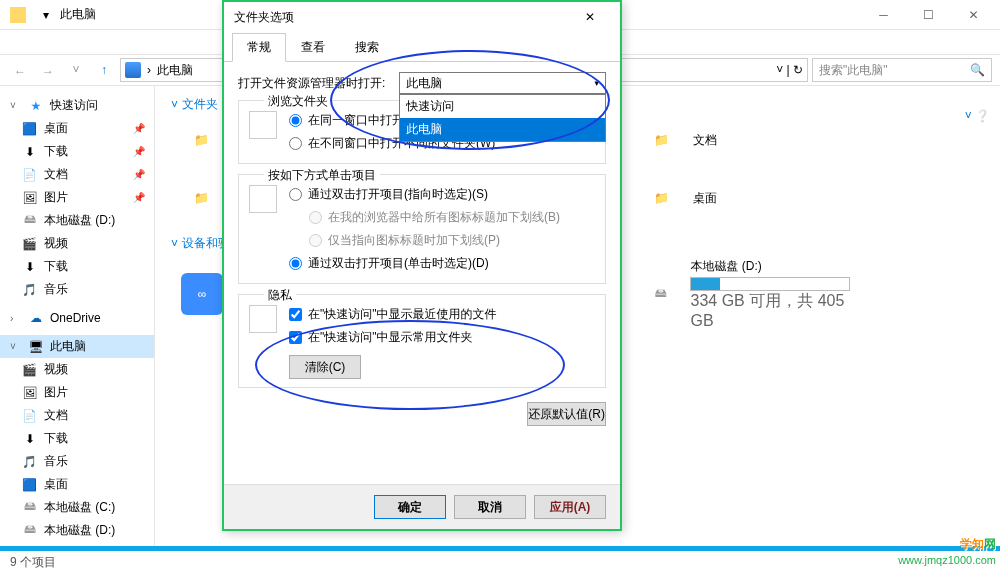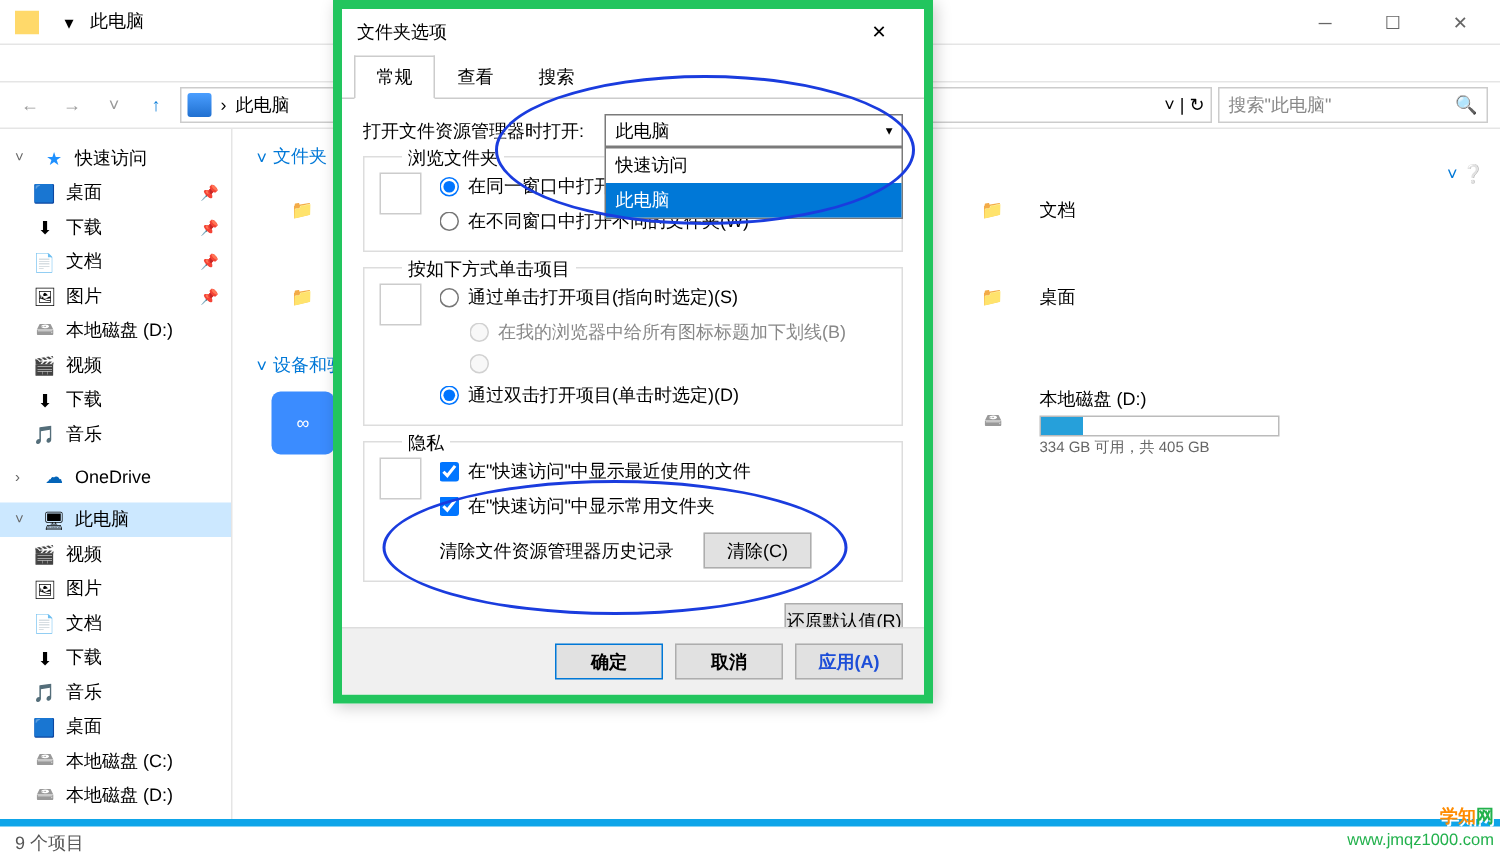--- a/index.html
+++ b/index.html
@@ -36,7 +36,7 @@
 .drive-bar { width: 160px; height: 14px; border: 1px solid #bbb; background: #fff; margin-top: 2px; }
 .drive-bar-fill { height: 100%; background: #26a0da; }
 .statusbar { position: absolute; bottom: 0; left: 0; right: 0; height: 22px; padding: 3px 10px; color: #555; border-top: 5px solid #0ea5e9; }
-.dialog { position: absolute; left: 222px; top: 0; width: 400px; height: 469px; background: #fff; border: 6px solid #22c55e; box-shadow: 2px 2px 10px rgba(0,0,0,0.2); z-index: 10; }
+.dialog { position: absolute; left: 222px; top: 0; width: 400px; height: 531px; background: #fff; border: 2px solid #22c55e; box-shadow: 2px 2px 10px rgba(0,0,0,0.2); z-index: 10; }
 .dlg-title { height: 30px; display: flex; align-items: center; padding: 0 10px; }
 .dlg-close { margin-left: auto; width: 40px; text-align: center; }
 .dlg-tabs { display: flex; padding: 0 8px; border-bottom: 1px solid #ccc; }

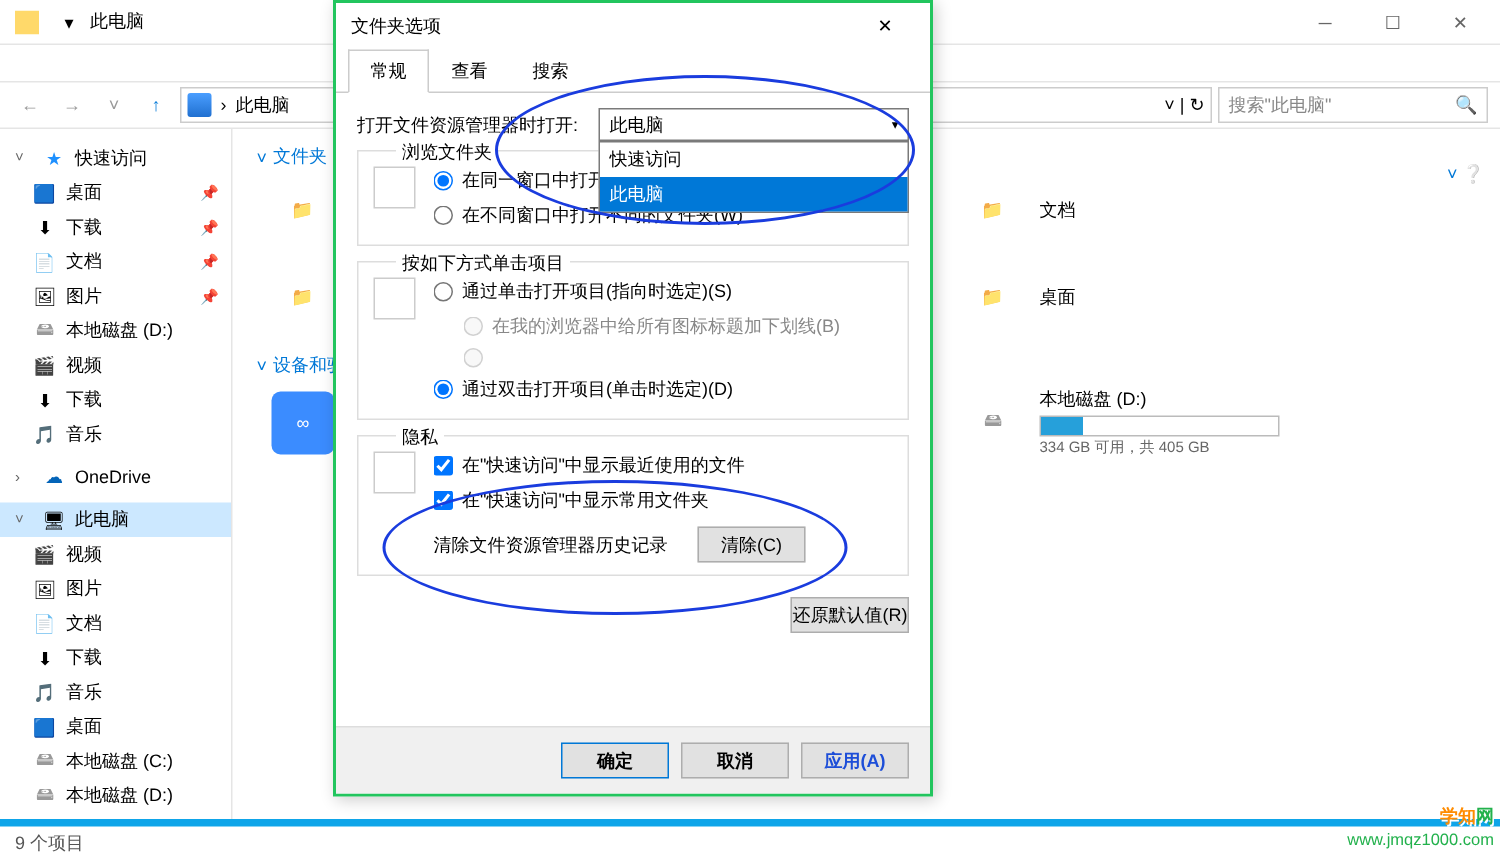--- a/index.html
+++ b/index.html
@@ -292,7 +292,7 @@
       <div class="group-ico"></div>
       <div class="radio-row">
           <input type="radio" style="">
-          <span>通过单击打开项目(指向时选定)(S)</span>
+          <span>通过双击打开项目(指向时选定)(S)</span>
         </div>
       <div class="radio-row sub">
           <input type="radio" disabled="" style="">

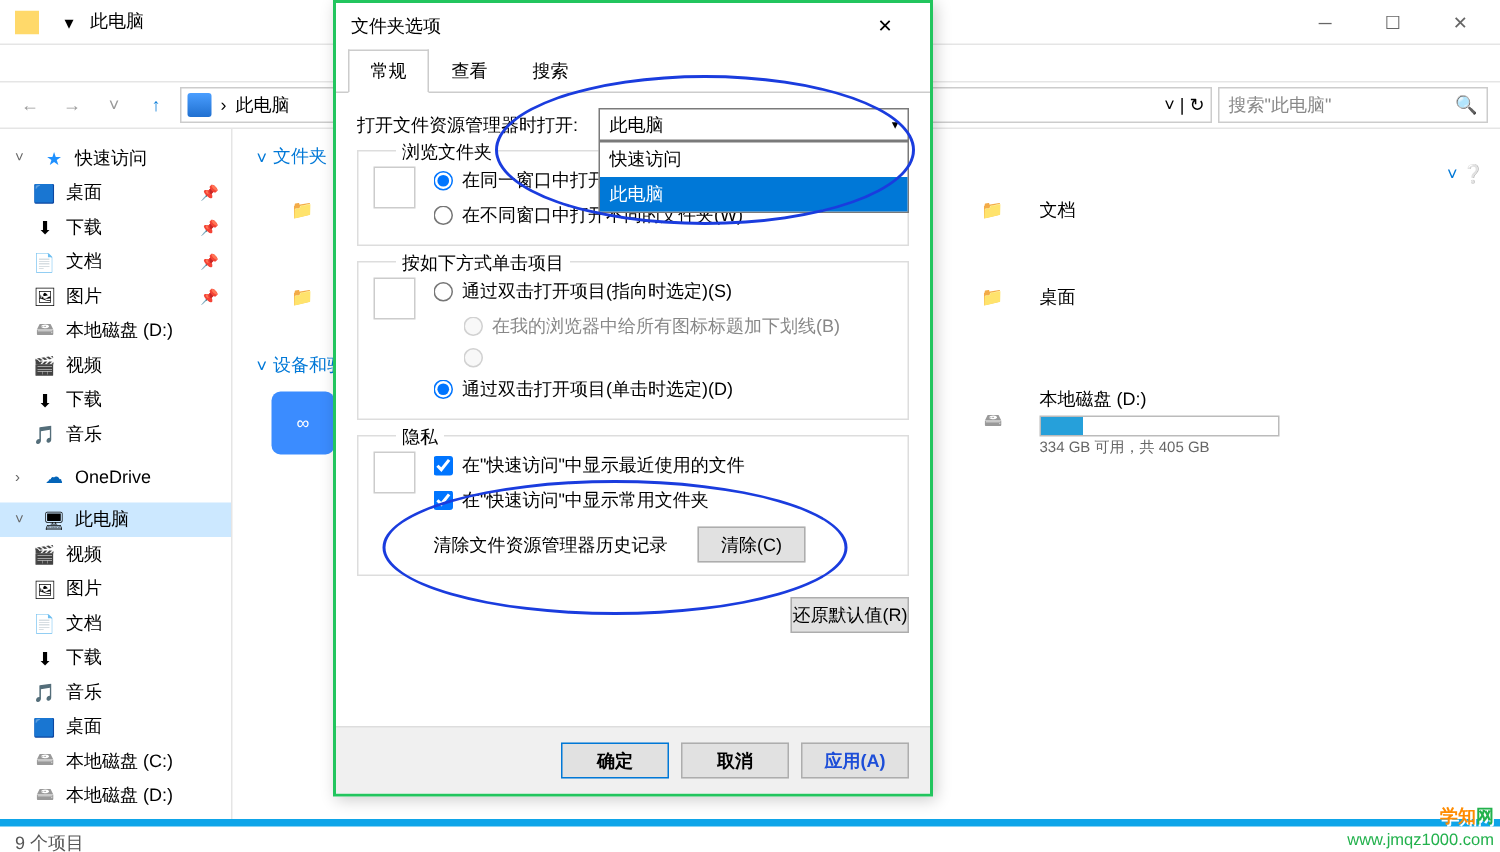--- a/index.html
+++ b/index.html
@@ -300,6 +300,7 @@
         </div>
       <div class="radio-row sub">
           <input type="radio" disabled="" style="">
+          <span>仅当指向图标标题时加下划线(P)</span>
         </div>
       <div class="radio-row">
           <input type="radio" checked="" style="">

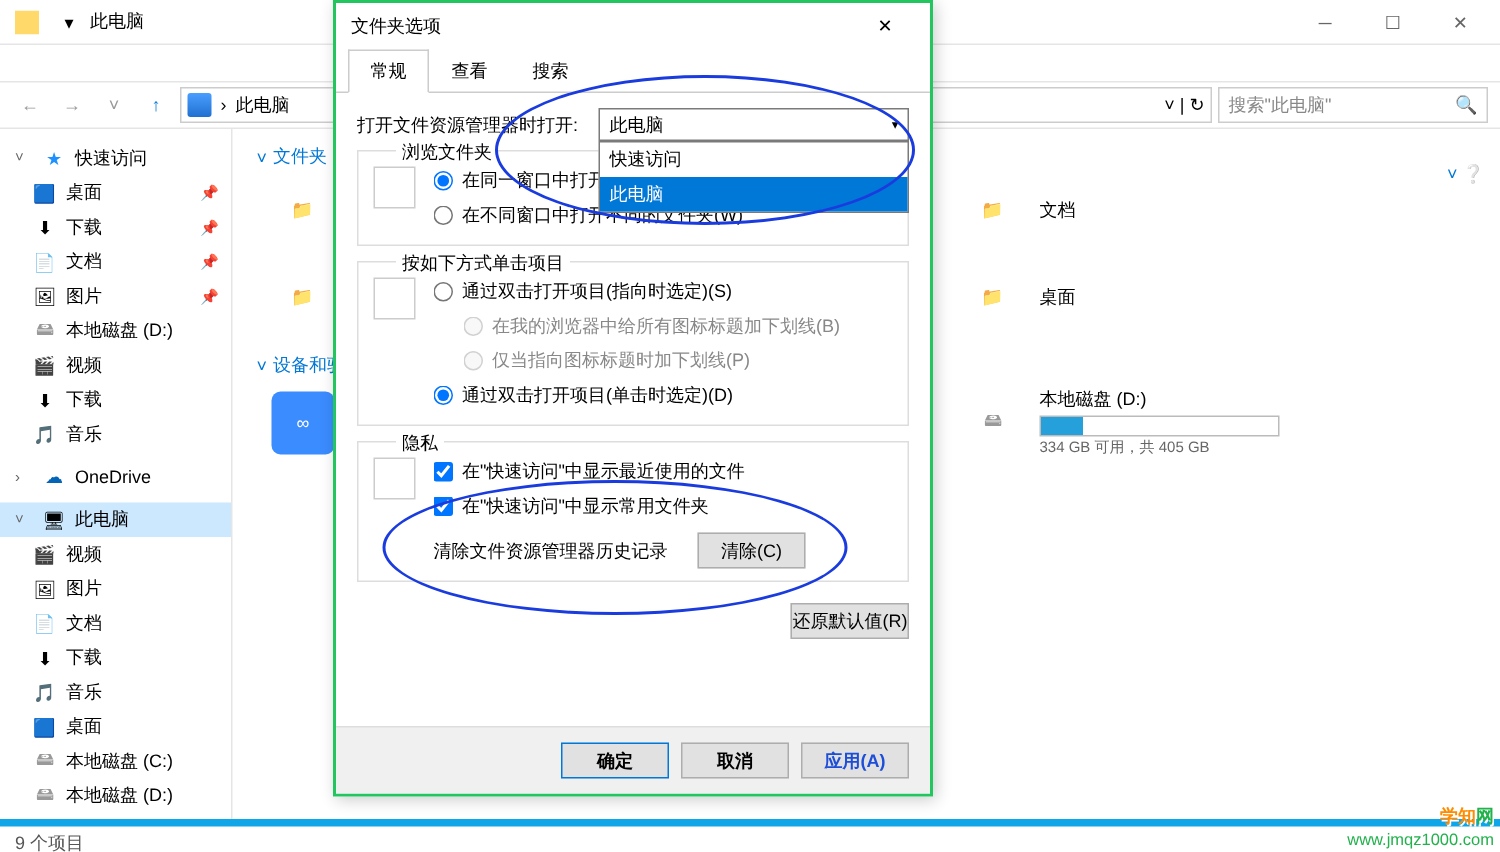--- a/index.html
+++ b/index.html
@@ -244,7 +244,7 @@
             <div class="drive-bar">
                 <div class="drive-bar-fill" style="width:18%"></div>
               </div>
-            <div style="color:#666;font-size:10px">334 GB 可用，共 405 GB</div>
+            <div style="color:#666;font-size:16px">334 GB 可用，共 405 GB</div>
           </div>
         </div>
       </div>

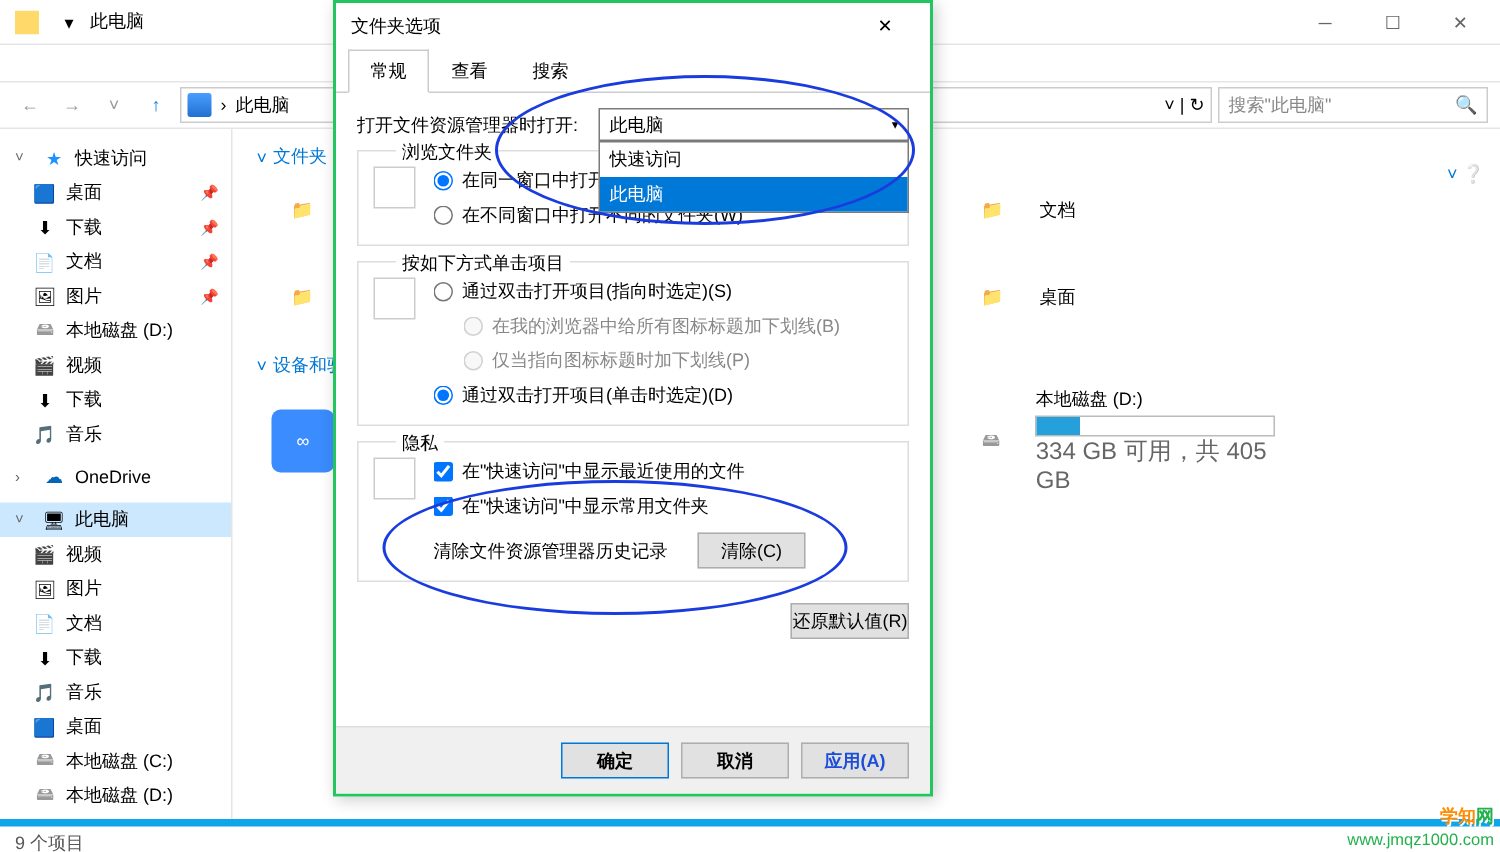--- a/index.html
+++ b/index.html
@@ -319,7 +319,6 @@
           <span>在"快速访问"中显示常用文件夹</span>
         </div>
       <div class="clear-row">
-        <span>清除文件资源管理器历史记录</span>
         <div class="btn">清除(C)</div>
       </div>
     </div>

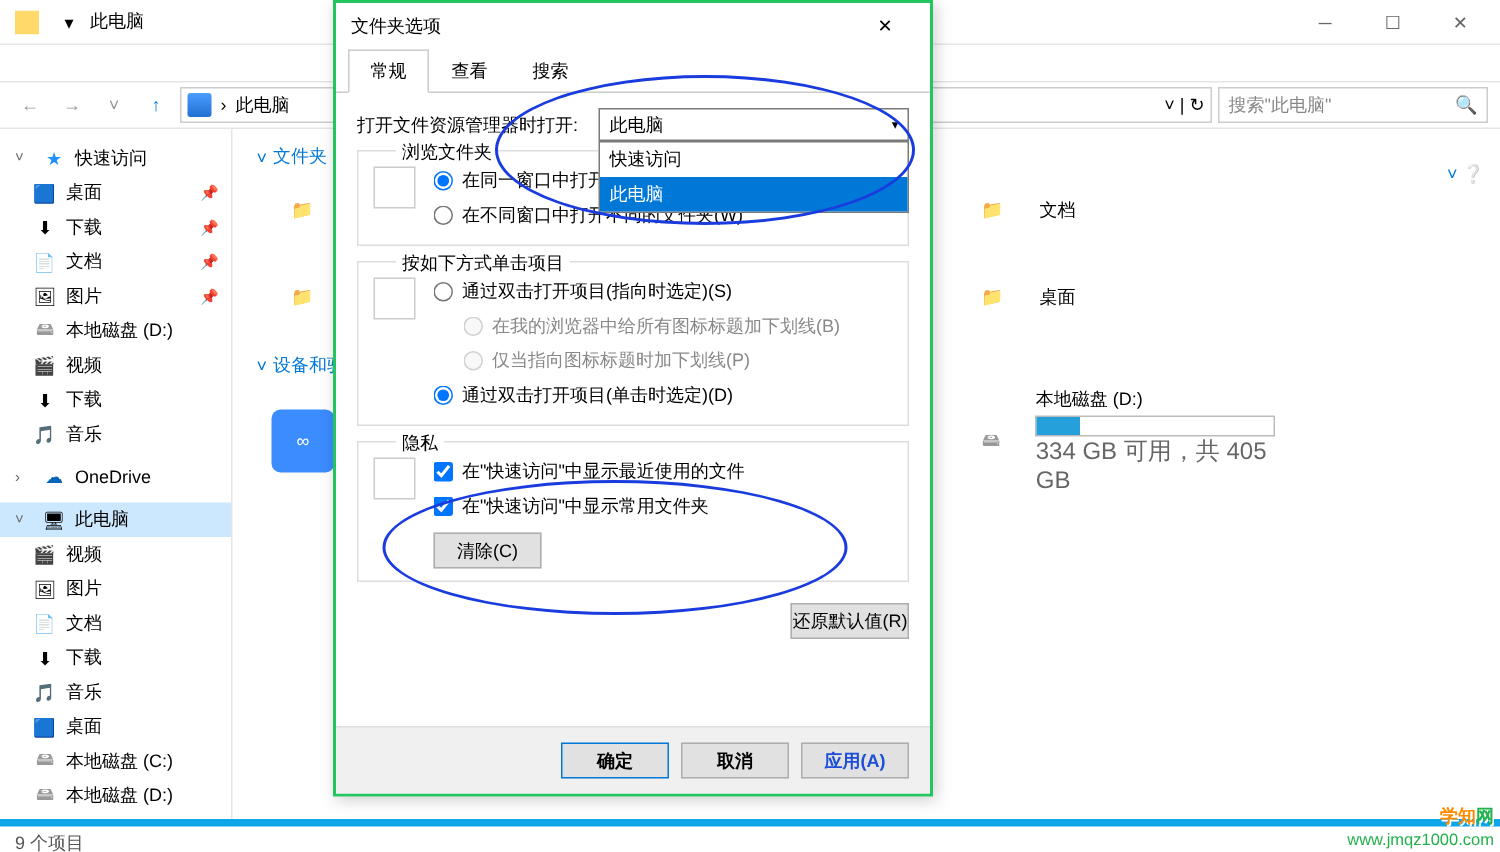--- a/index.html
+++ b/index.html
@@ -57,7 +57,7 @@
 .dlg-btns { display: flex; gap: 8px; justify-content: flex-end; padding: 10px 14px; border-top: 1px solid #ddd; position: absolute; bottom: 0; left: 0; right: 0; background: #f0f0f0; font-weight: bold; }
 .btn { min-width: 72px; height: 24px; border: 1px solid #adadad; background: #e1e1e1; display: flex; align-items: center; justify-content: center; cursor: pointer; }
 .btn.primary { border-color: #0078d7; }
-.btn.disabled { color: #1d4ed8; }
+.btn.disabled { color: #7f1d1d; }
 .restore-row { display: flex; justify-content: flex-end; padding: 4px 0; }
 .clear-row { display: flex; align-items: center; padding-left: 40px; gap: 20px; margin-top: 6px;}
 .annot { position: absolute; border: 2px solid #1a3cde; border-radius: 50%; pointer-events: none; z-index: 50; }

